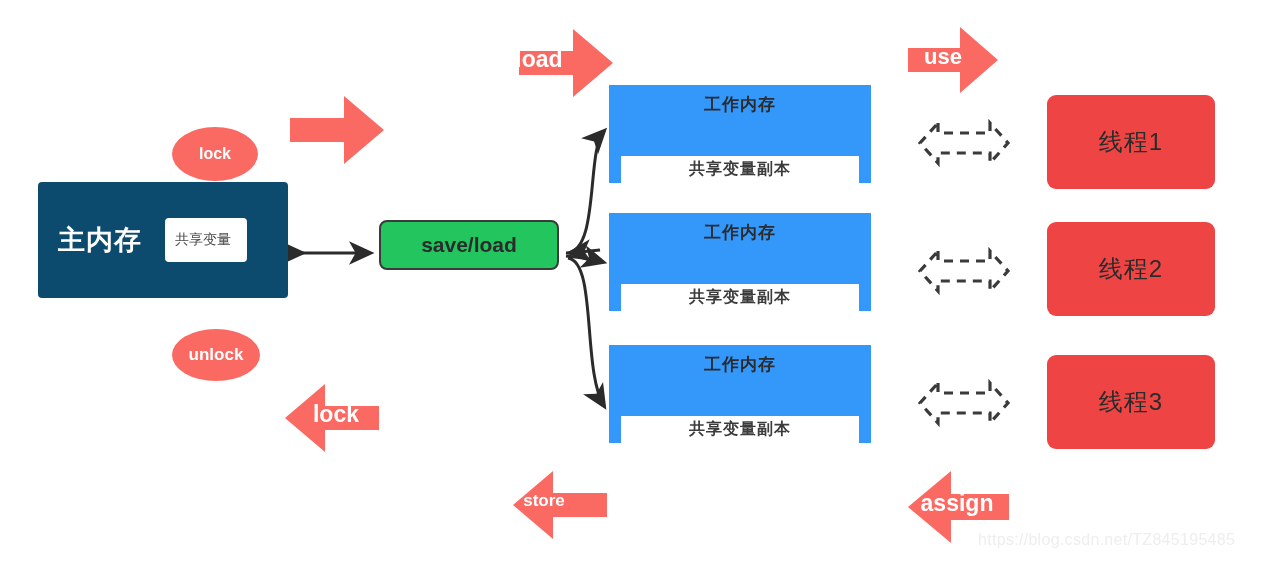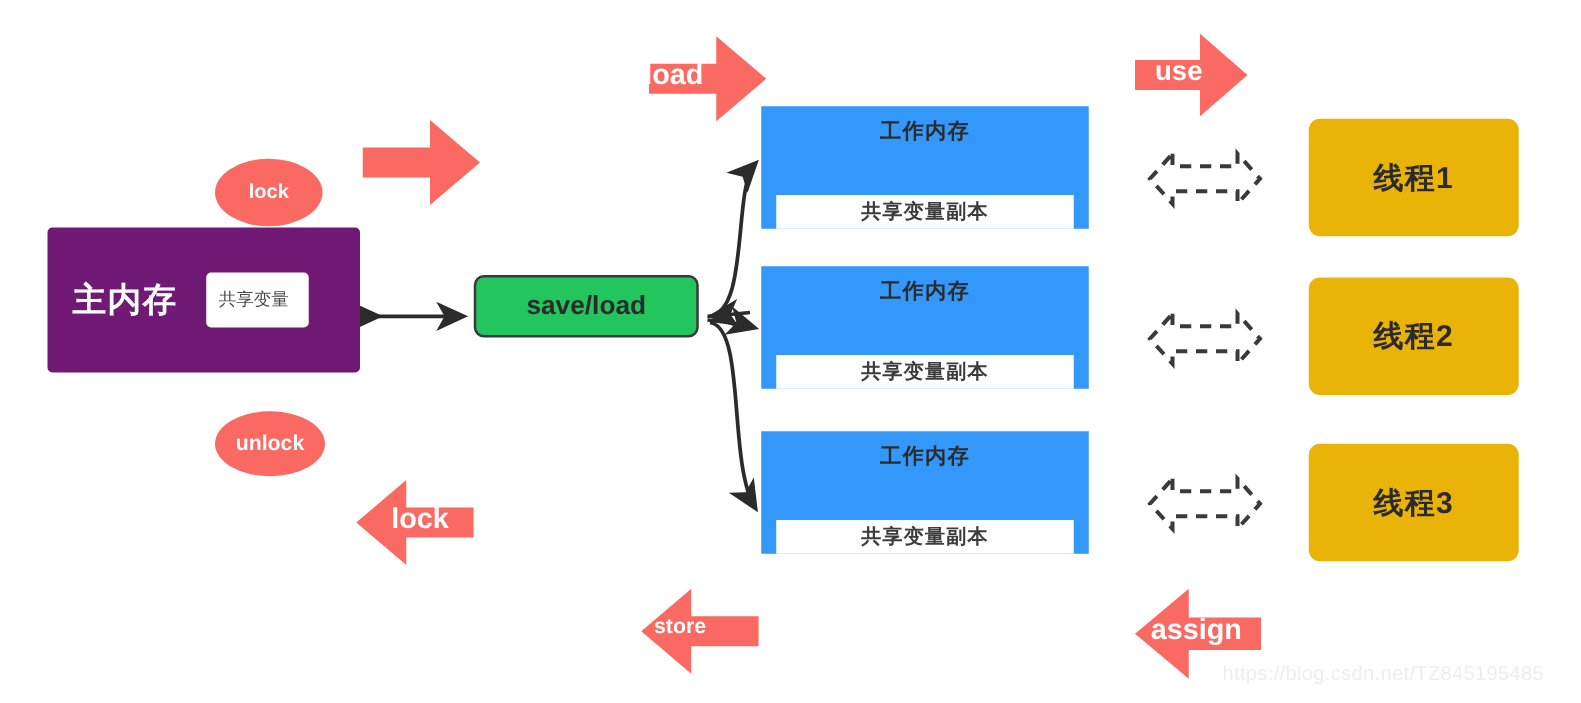--- a/index.html
+++ b/index.html
@@ -104,14 +104,14 @@
     left: 1047px;
     width: 168px;
     height: 94px;
-    background: #eab308;
+    background: #ef4444;
     border-radius: 9px;
     display: flex;
     align-items: center;
     justify-content: center;
     color: #2b2b2b;
     font-size: 24px;
-    font-weight: bold;
+    font-weight: normal;
     letter-spacing: 1px;
   }
 

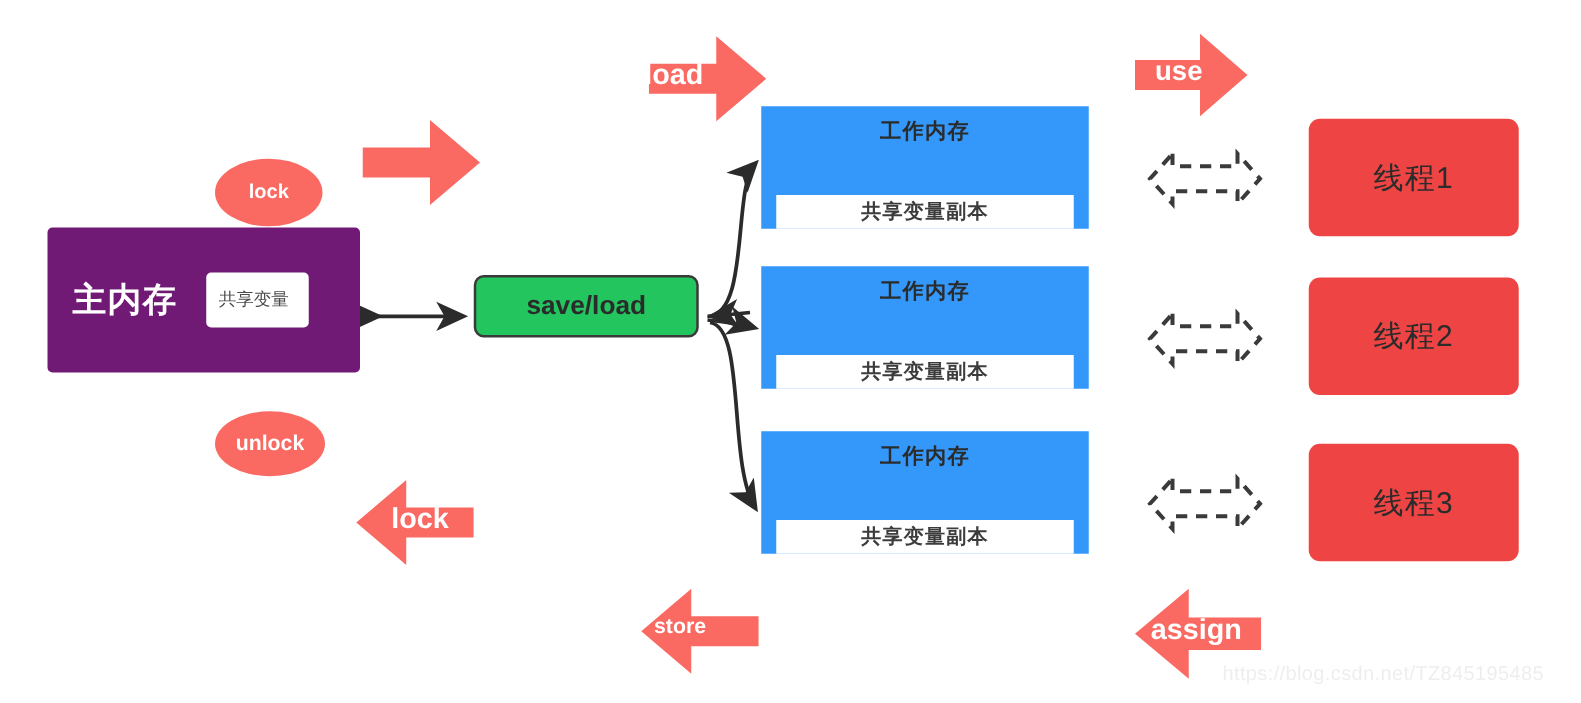--- a/index.html
+++ b/index.html
@@ -23,7 +23,7 @@
   .main-memory {
     left: 38px; top: 182px;
     width: 250px; height: 116px;
-    background: #701a75;
+    background: #0c4a6e;
     border-radius: 4px;
     display: flex;
     align-items: center;

